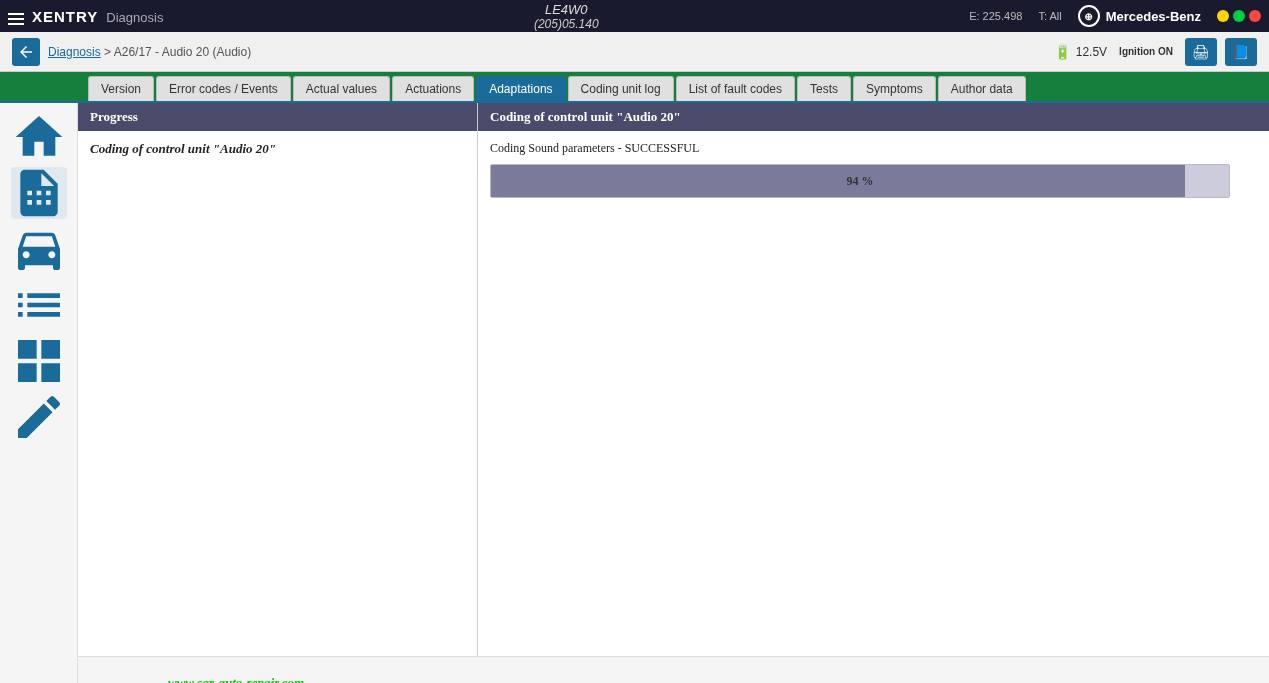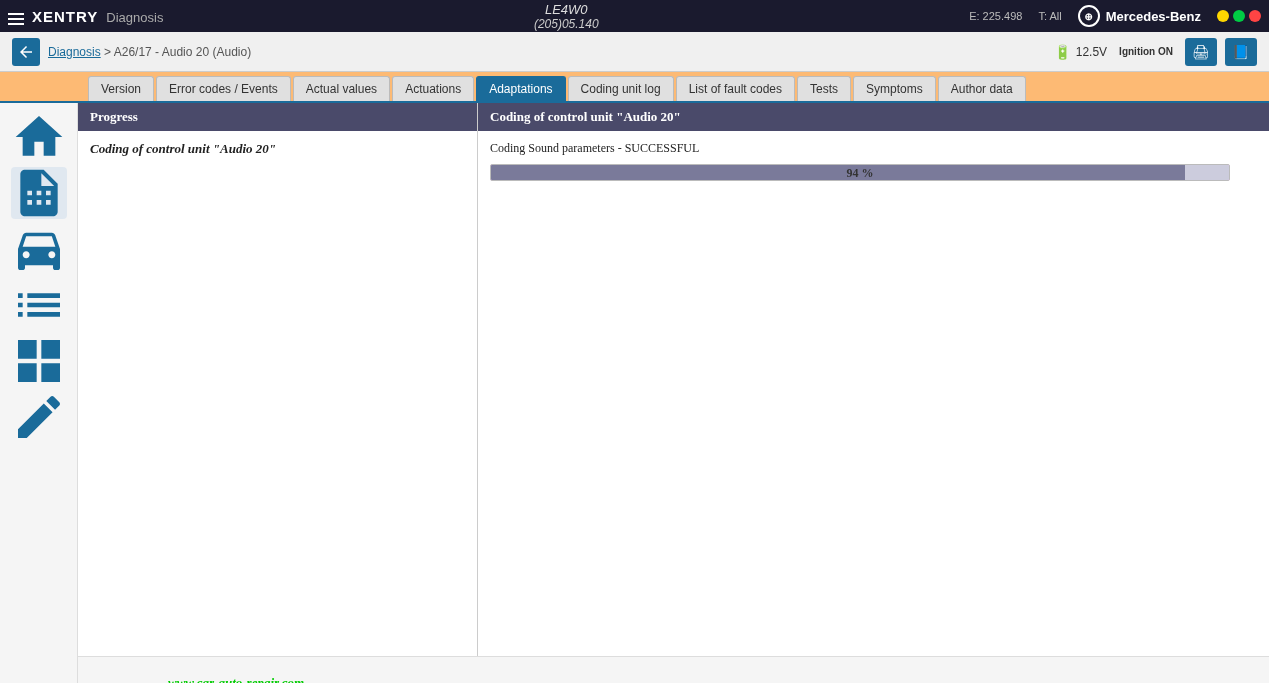--- a/index.html
+++ b/index.html
@@ -60,7 +60,7 @@
 
     
     .tabs-bar {
-      background: #fdba74;
+      background: #15803d;
       padding: 4px 0 0 88px;
       border-bottom: 2px solid #1a6b9a;
       display: flex;

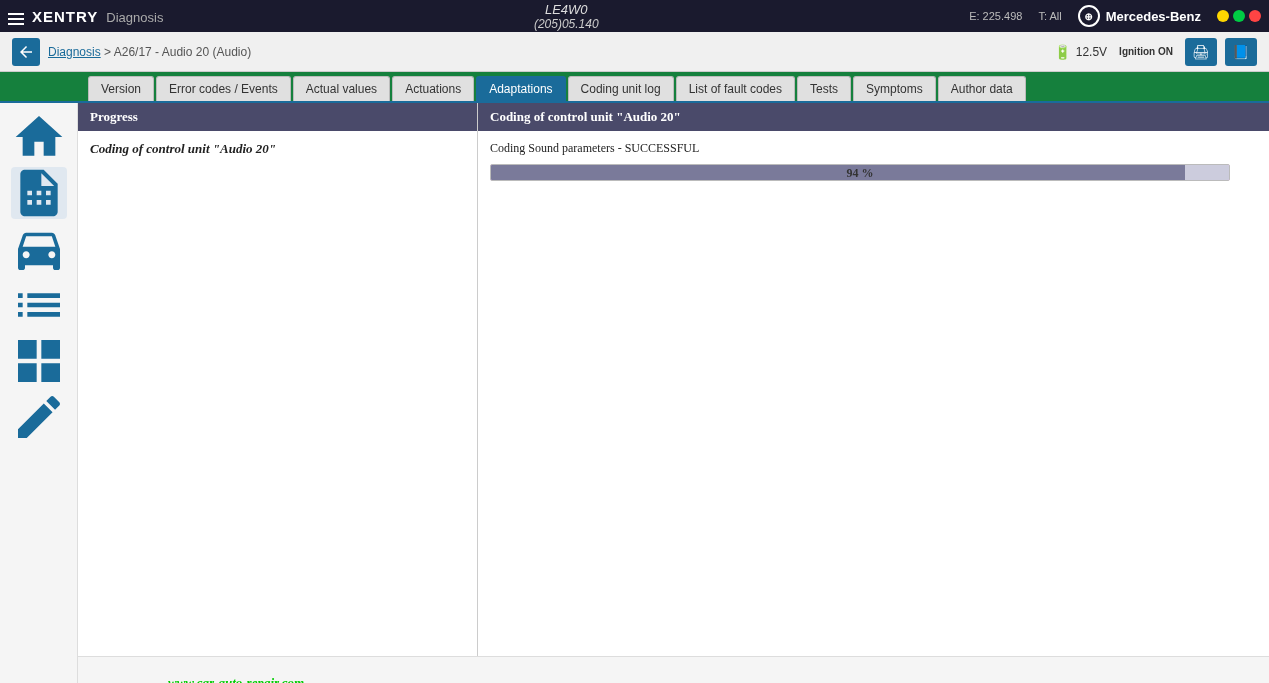--- a/index.html
+++ b/index.html
@@ -159,7 +159,7 @@
       margin-bottom: 8px;
     }
     .progress-bar-container {
-      height: 17px;
+      height: 34px;
       background: #f0abfc;
       border: 1px solid #bbb;
       border-radius: 2px;

